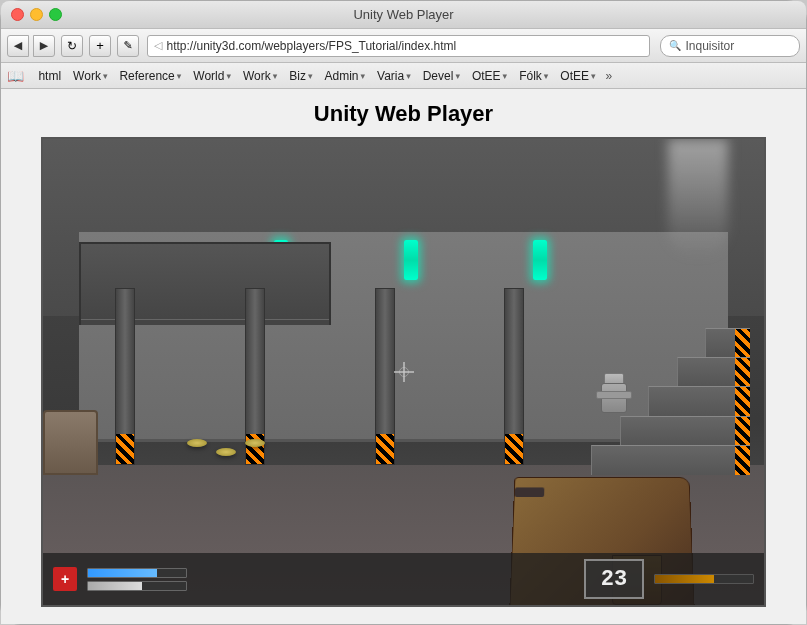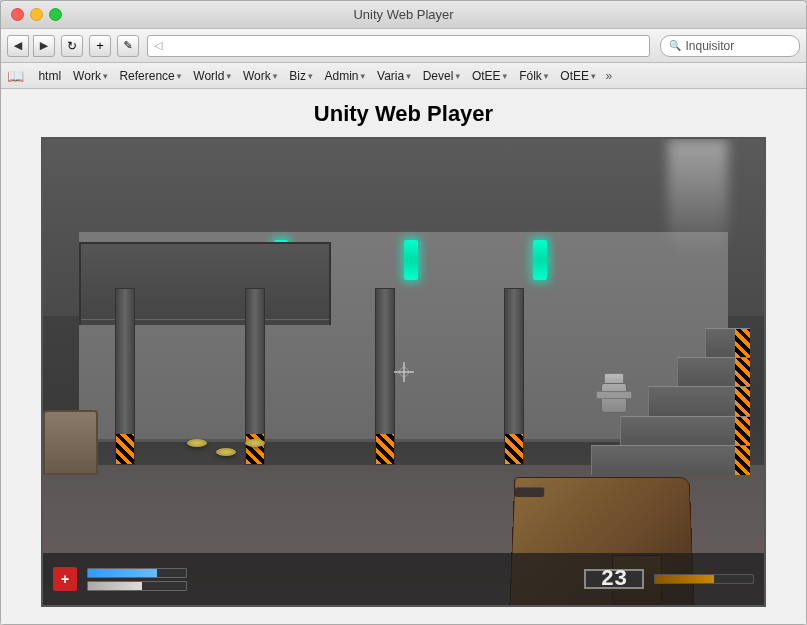--- a/index.html
+++ b/index.html
@@ -16,7 +16,7 @@
       width: 807px;
       height: 625px;
       background: #ebebeb;
-      border-radius: 4px;
+      border-radius: 20px;
       display: flex;
       flex-direction: column;
       border: 1px solid #aaa;

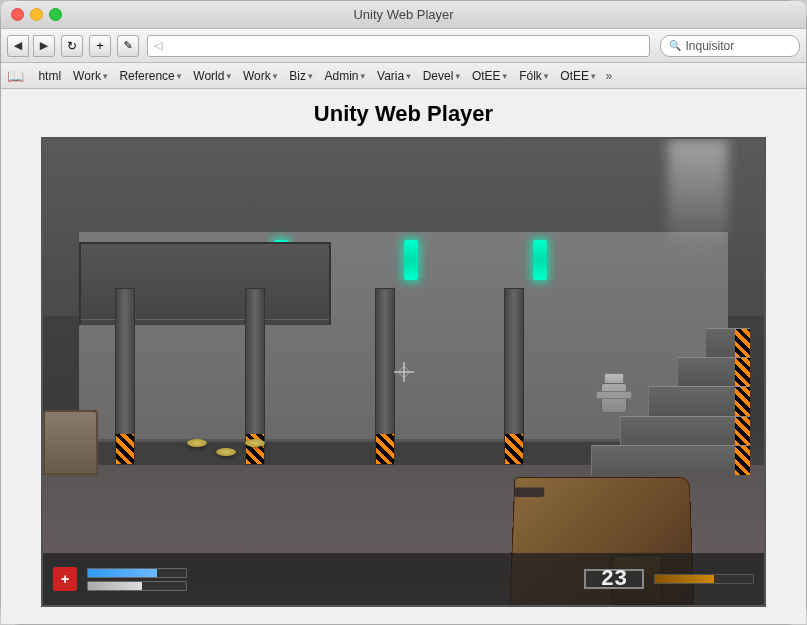--- a/index.html
+++ b/index.html
@@ -613,6 +613,7 @@
     </div>
     <div class="url-bar">
       <span class="url-icon">◁</span>
+      <span>http://unity3d.com/webplayers/FPS_Tutorial/index.html</span>
     </div>
     <div class="search-bar">
       <span class="search-icon">🔍</span>

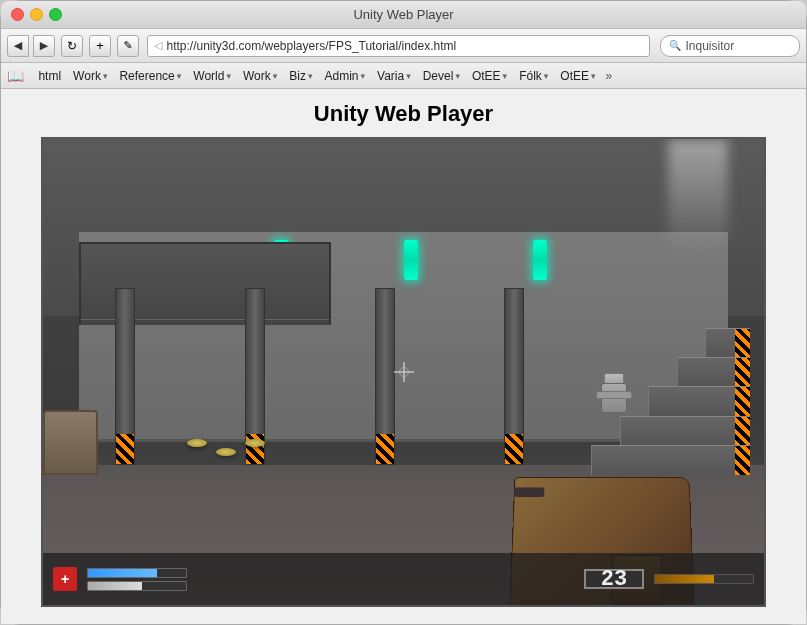--- a/index.html
+++ b/index.html
@@ -556,7 +556,7 @@
     .ammo-display {
       margin-left: auto;
       width: 60px;
-      height: 20px;
+      height: 40px;
       background: rgba(50,50,50,0.8);
       border: 2px solid #888;
       display: flex;

